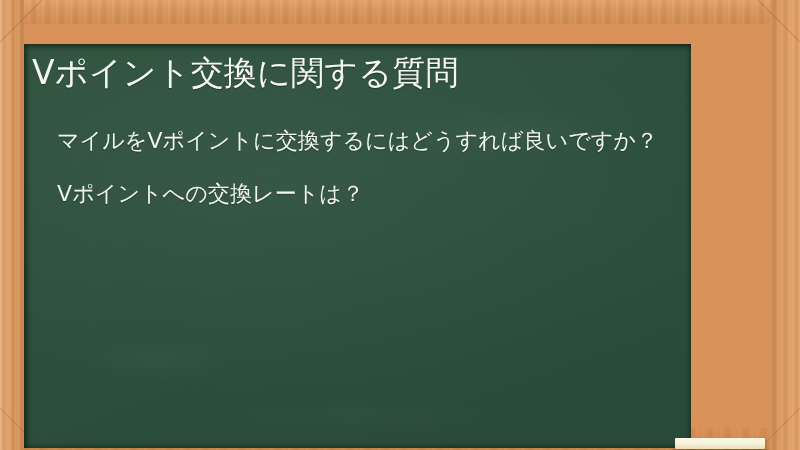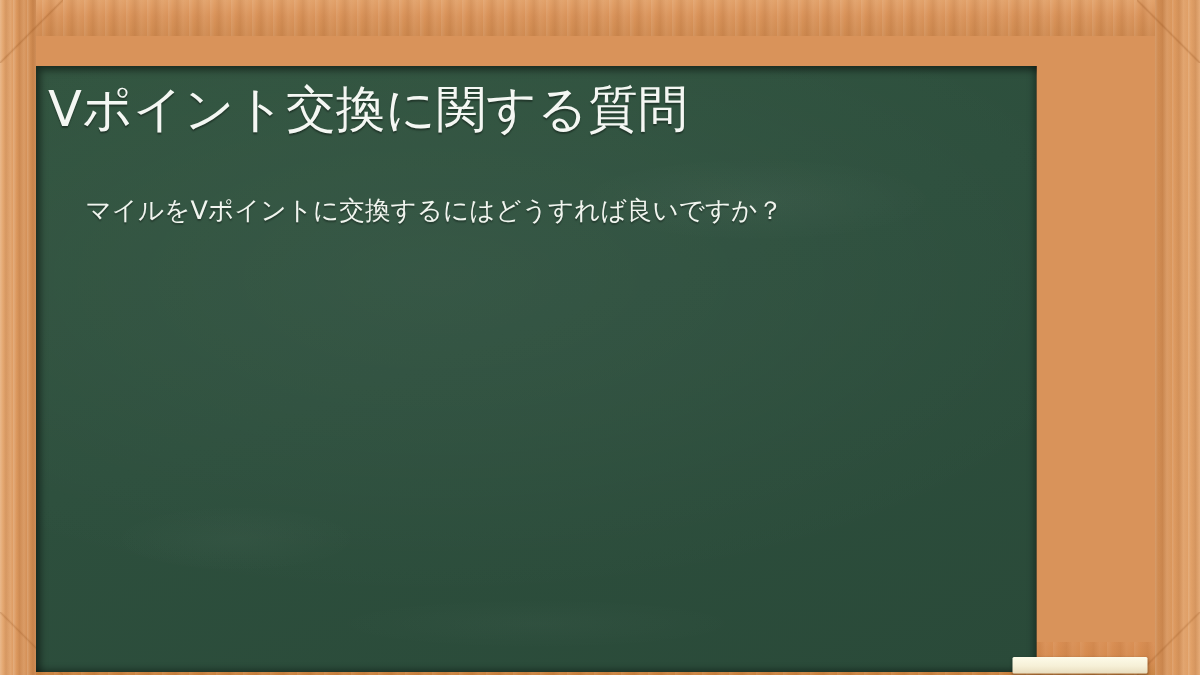--- a/index.html
+++ b/index.html
@@ -153,7 +153,7 @@
   }
   .question-item {
     color: #f1f5ef;
-    font-size: 17px;
+    font-size: 22px;
     line-height: 34px;
     letter-spacing: 0.1px;
     margin: 0 0 19px 0;

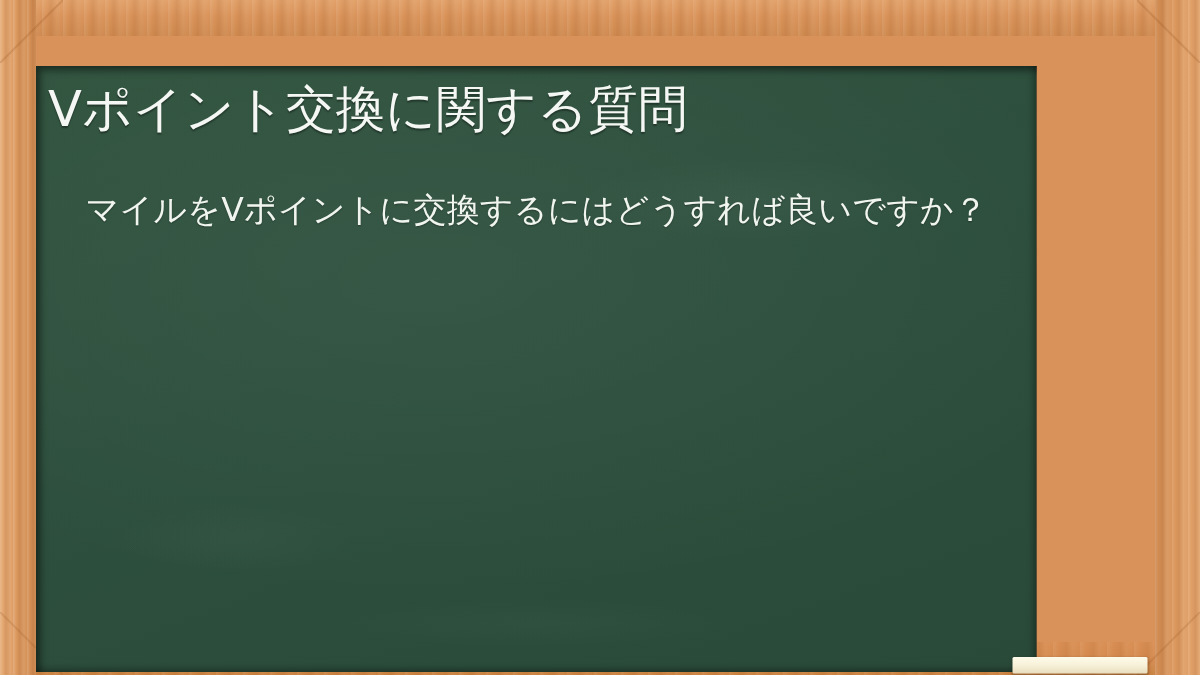--- a/index.html
+++ b/index.html
@@ -197,6 +197,7 @@
 
       <ul id="question-list">
         <li class="question-item">マイルをVポイントに交換するにはどうすれば良いですか？</li>
+        <li class="question-item">Vポイントへの交換レートは？</li>
       </ul>
 
     </div>

